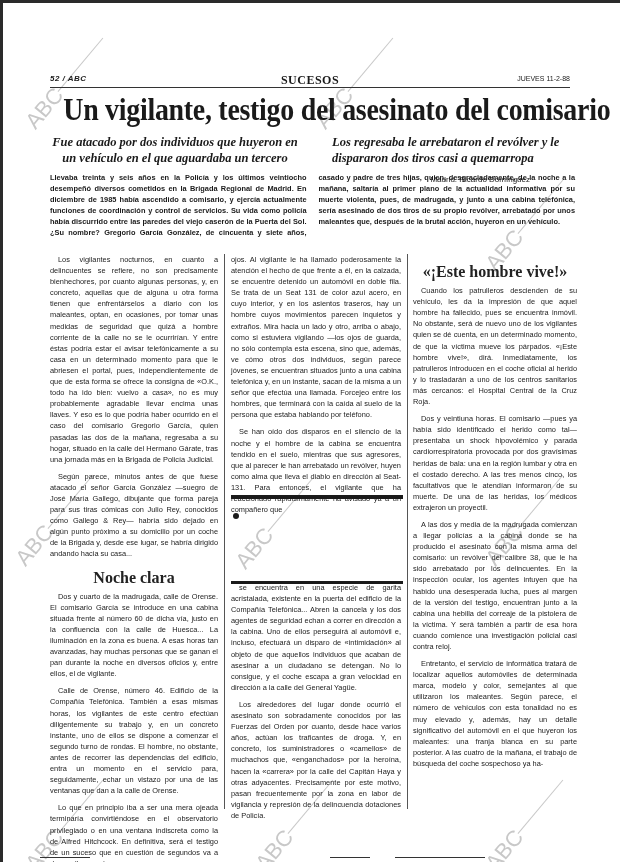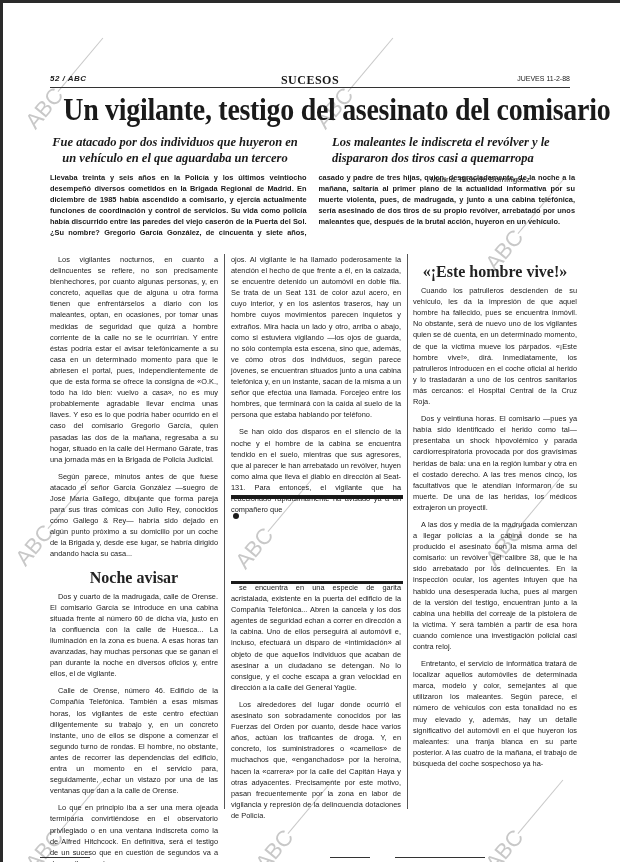--- a/index.html
+++ b/index.html
@@ -96,7 +96,7 @@
 <div class="headline">Un vigilante, testigo del asesinato del comisario</div>
 
 <div class="deck left">Fue atacado por dos individuos que huyeron en un vehículo en el que aguardaba un tercero</div>
-<div class="deck right">Los maleantes le indiscreta el revólver y le dispararon dos tiros casi a quemarropa</div>
+<div class="deck right">Los regresaba le arrebataron el revólver y le dispararon dos tiros casi a quemarropa</div>
 
 <div class="byline">Madrid. Ricardo Domínguez</div>
 

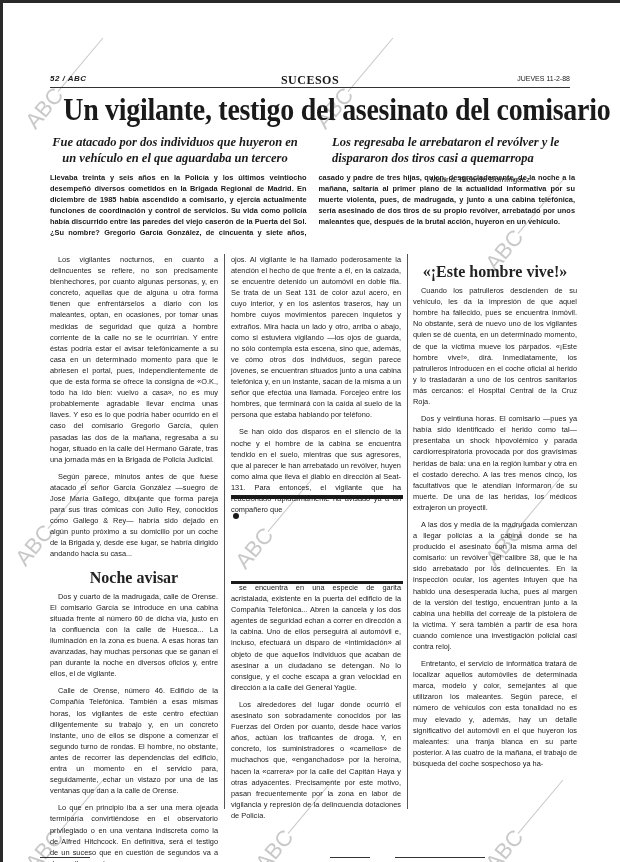--- a/index.html
+++ b/index.html
@@ -108,7 +108,7 @@
 <div class="col col1">
   <p>Los vigilantes nocturnos, en cuanto a delincuentes se refiere, no son precisamente bienhechores, por cuanto algunas personas, y, en concreto, aquellas que de alguna u otra forma tienen que enfrentárselos a diario con los maleantes, optan, en ocasiones, por tomar unas medidas de seguridad que quizá a hombre corriente de la calle no se le ocurrirían. Y entre éstas podría estar el avisar telefónicamente a su casa en un determinado momento para que le abriesen el portal, pues, independientemente de que de esta forma se ofrece la consigna de «O.K., todo ha ido bien: vuelvo a casa», no es muy probablemente agradable llevar encima unas llaves. Y eso es lo que podría haber ocurrido en el caso del comisario Gregorio García, quien pasadas las dos de la mañana, regresaba a su hogar, situado en la calle del Hermano Gárate, tras una jornada más en la Brigada de Policía Judicial.</p>
   <p>Según parece, minutos antes de que fuese atacado el señor García González —suegro de José María Gallego, dibujante que forma pareja para sus tiras cómicas con Julio Rey, conocidos como Gallego &amp; Rey— habría sido dejado en algún punto próximo a su domicilio por un coche de la Brigada y, desde ese lugar, se habría dirigido andando hacia su casa...</p>
-  <div class="subhead">Noche avisar</div>
+  <div class="subhead">Noche clara</div>
   <p>Dos y cuarto de la madrugada, calle de Orense. El comisario García se introduce en una cabina situada frente al número 60 de dicha vía, justo en la confluencia con la calle de Huesca... La iluminación en la zona es buena. A esas horas tan avanzadas, hay muchas personas que se ganan el pan durante la noche en diversos oficios y, entre ellos, el de vigilante.</p>
   <p>Calle de Orense, número 46. Edificio de la Compañía Telefónica. También a esas mismas horas, los vigilantes de este centro efectúan diligentemente su trabajo y, en un concreto instante, uno de ellos se dispone a comenzar el segundo turno de rondas. El hombre, no obstante, antes de recorrer las dependencias del edificio, entra un momento en el servicio para, seguidamente, echar un vistazo por una de las ventanas que dan a la calle de Orense.</p>
   <p>Lo que en principio iba a ser una mera ojeada terminaría convirtiéndose en el observatorio privilegiado o en una ventana indiscreta como la de Alfred Hitchcock. En definitiva, será el testigo de un suceso que en cuestión de segundos va a desarrollarse ante sus</p>

